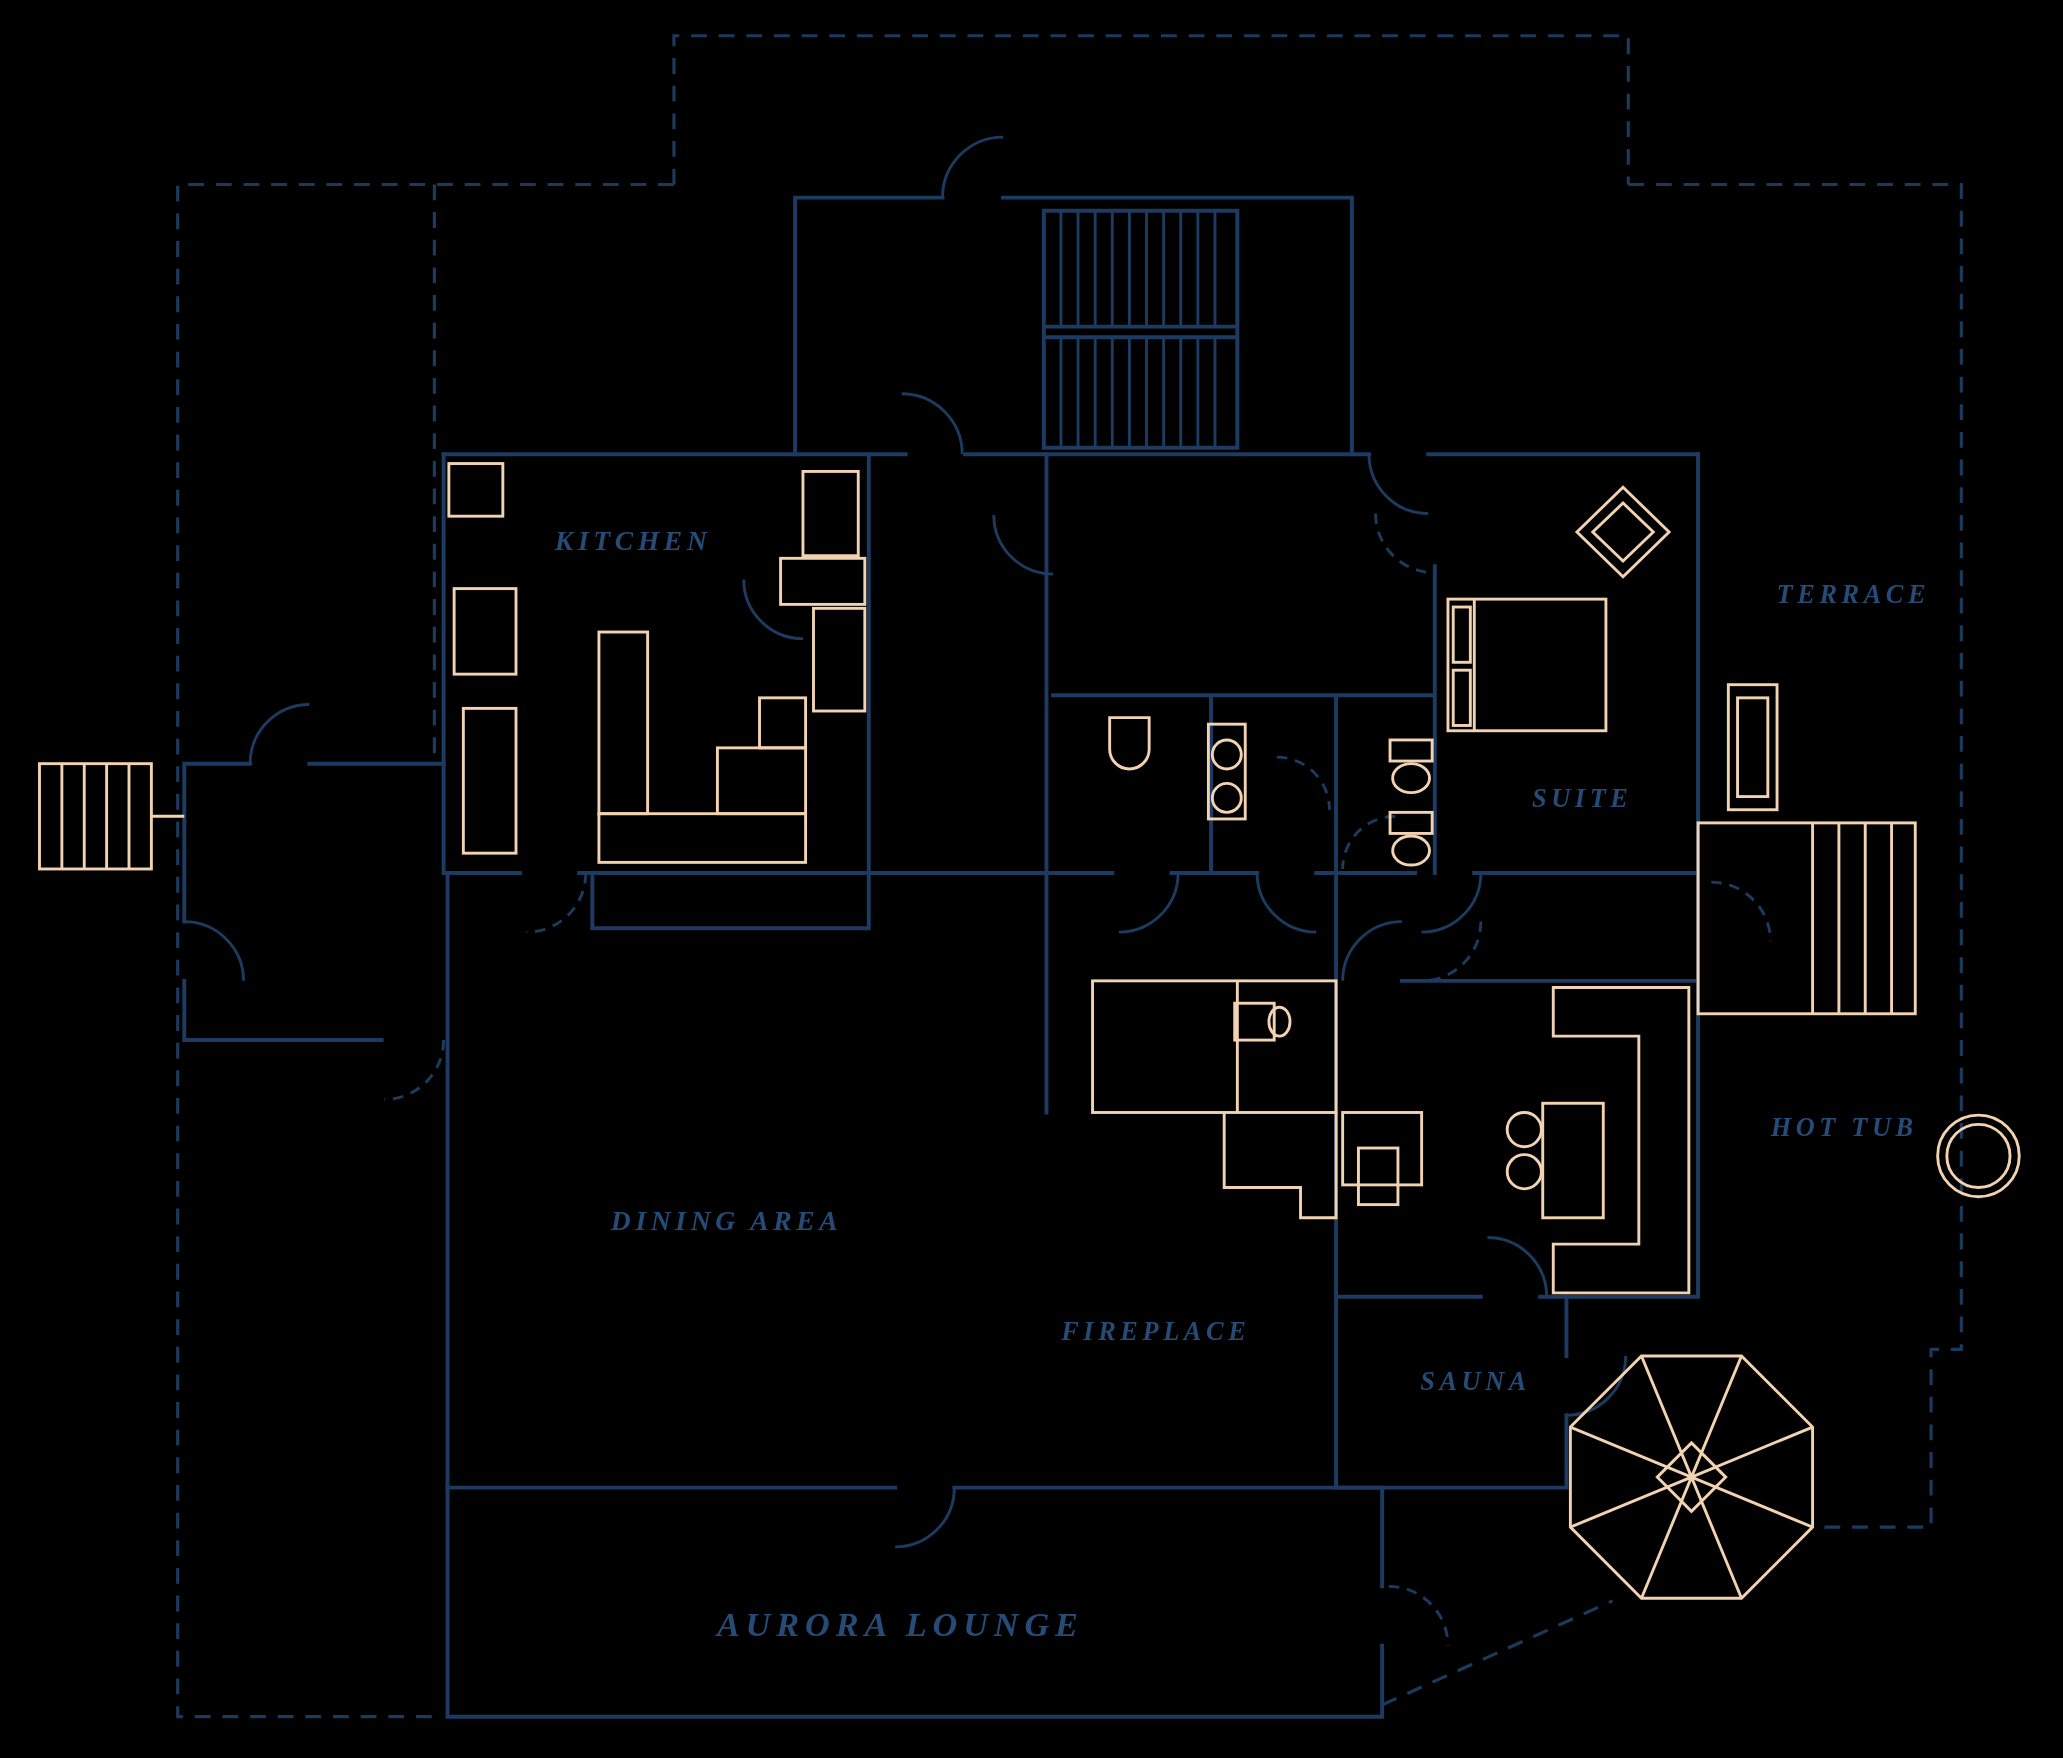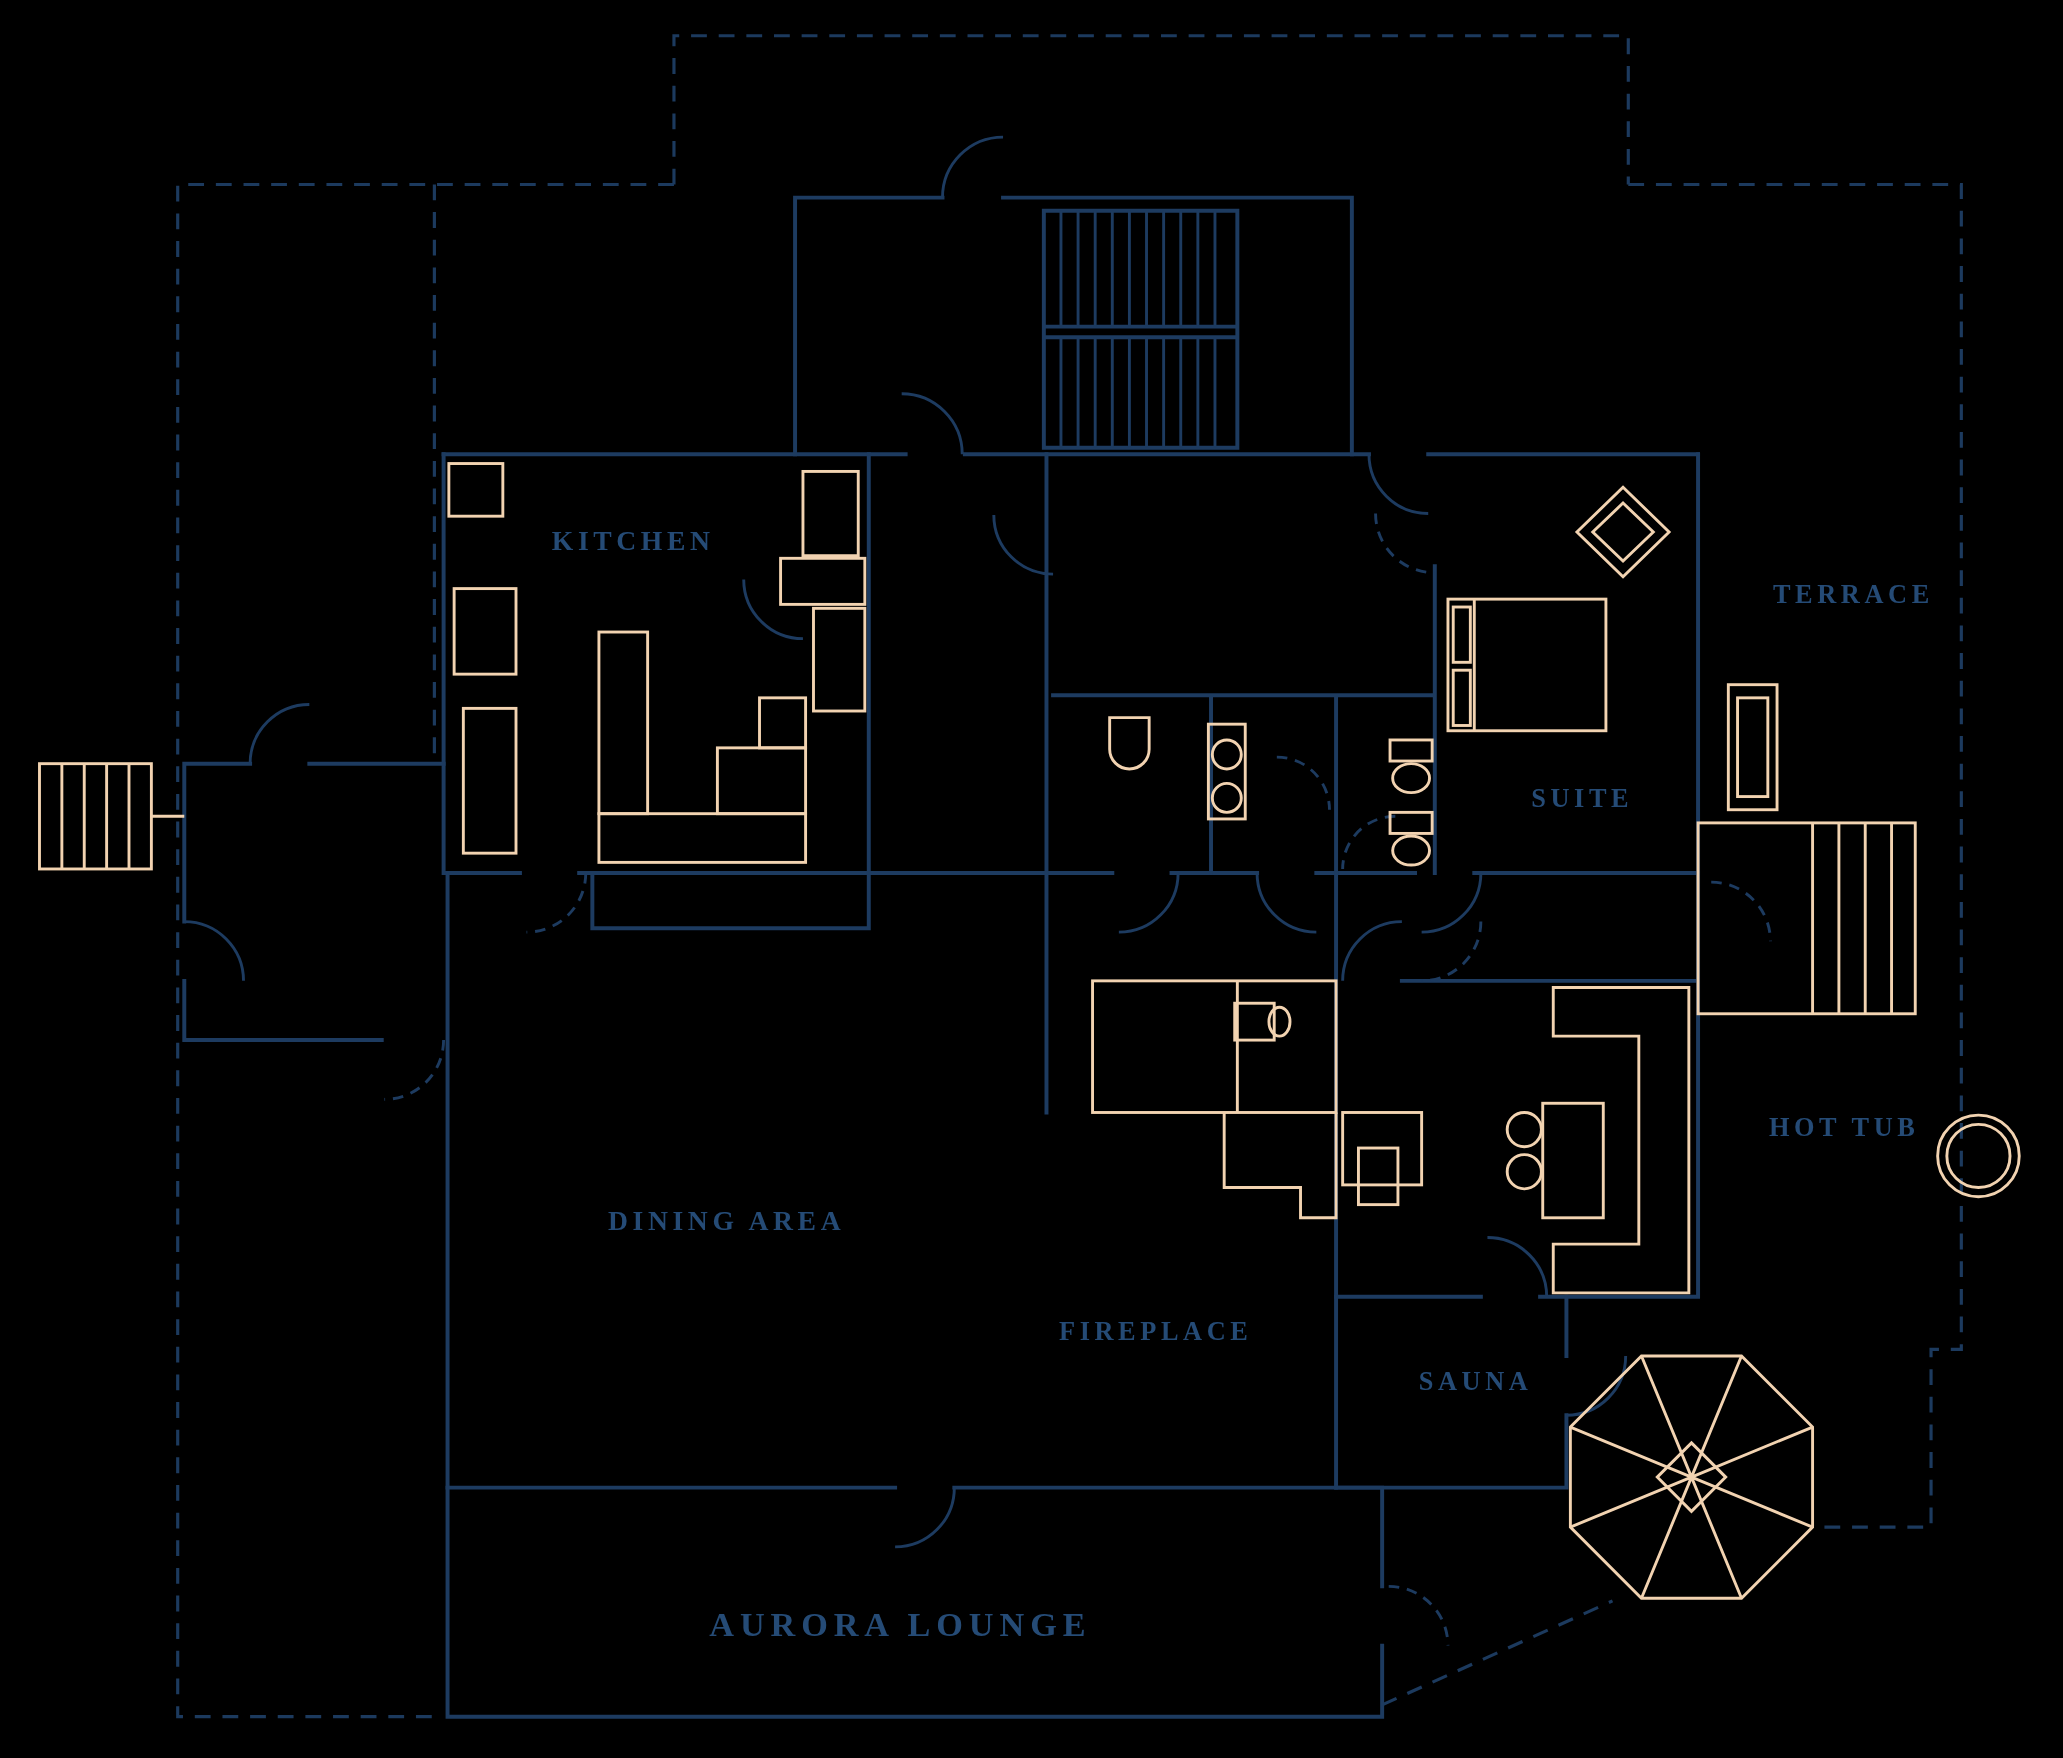--- a/index.html
+++ b/index.html
@@ -10,7 +10,7 @@
     --labels:#254b76;
   }
   html,body{margin:0;padding:0;background:var(--background);}
-  .stage{width:1660px;height:1759px;background:var(--background);}
+  .stage{width:1660px;height:1759px;background:var(--background);font-style:italic;}
   svg.plan{display:block;width:2064px;height:1759px;}
   .wall{stroke:var(--walls);stroke-width:3;fill:none;stroke-linecap:square;}
   .thinwall{stroke:var(--walls);stroke-width:2.2;fill:none;}

